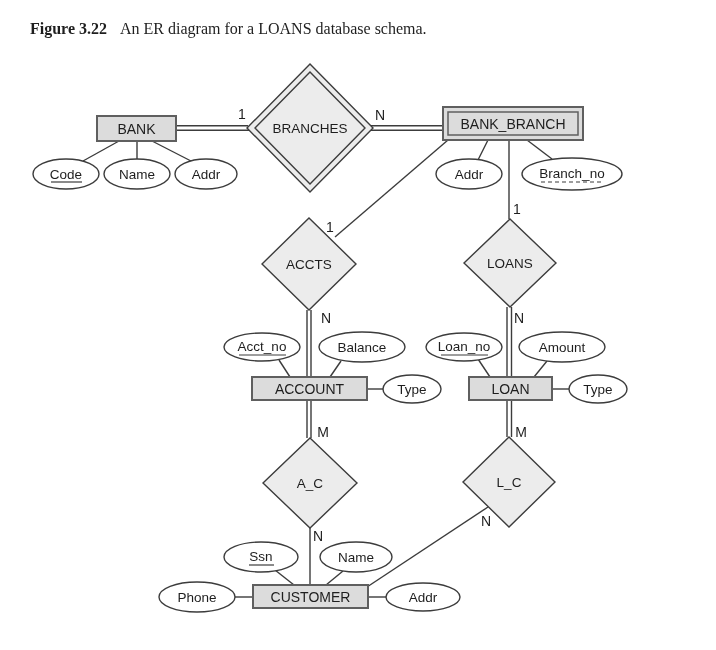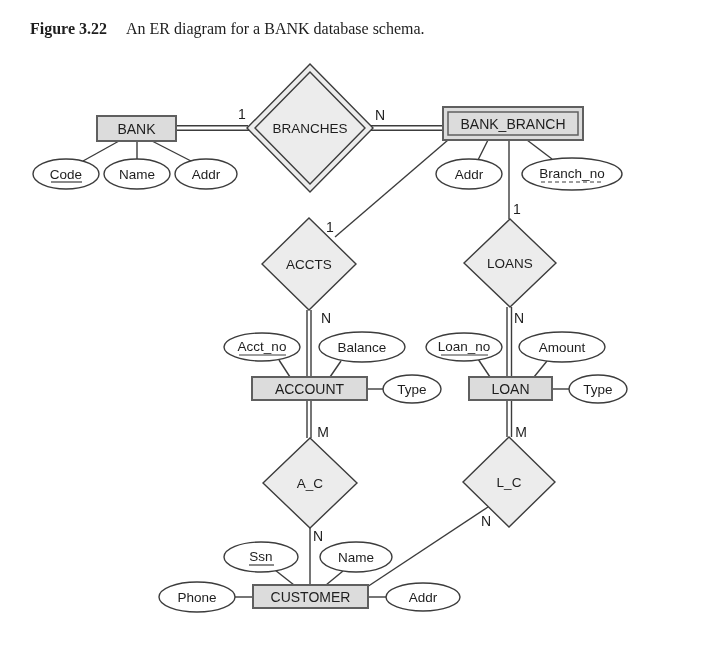--- a/index.html
+++ b/index.html
@@ -20,7 +20,7 @@
     color: var(--text, #1e1e1e);
     white-space: nowrap;
   }
-  .figure-title .fig-label { font-weight: bold; margin-right: 19px; }
+  .figure-title .fig-label { font-weight: bold; margin-right: 13px; }
   svg { position: absolute; left: 0; top: 0; }
 
   .edge-line { stroke: var(--line, #3c3c3c); stroke-width: 1.4; fill: none; }

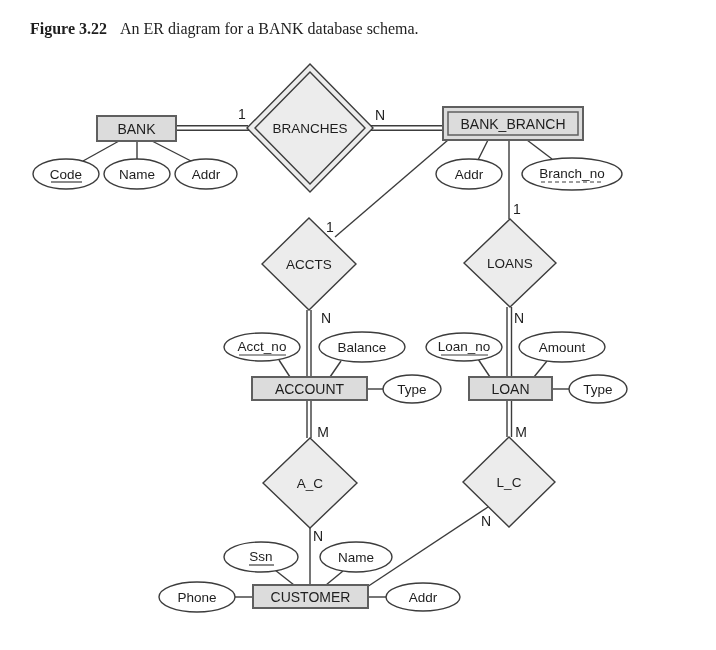--- a/index.html
+++ b/index.html
@@ -58,7 +58,7 @@
 <div class="page">
 
   <div class="figure-title">
-    <span class="fig-label">Figure 3.22</span><span>An ER diagram for a BANK database schema.</span>
+    <span class="fig-label">Figure 3.22</span><span>An ER diagram for a LOANS database schema.</span>
   </div>
 
   <svg width="716" height="650" viewBox="0 0 716 650">

